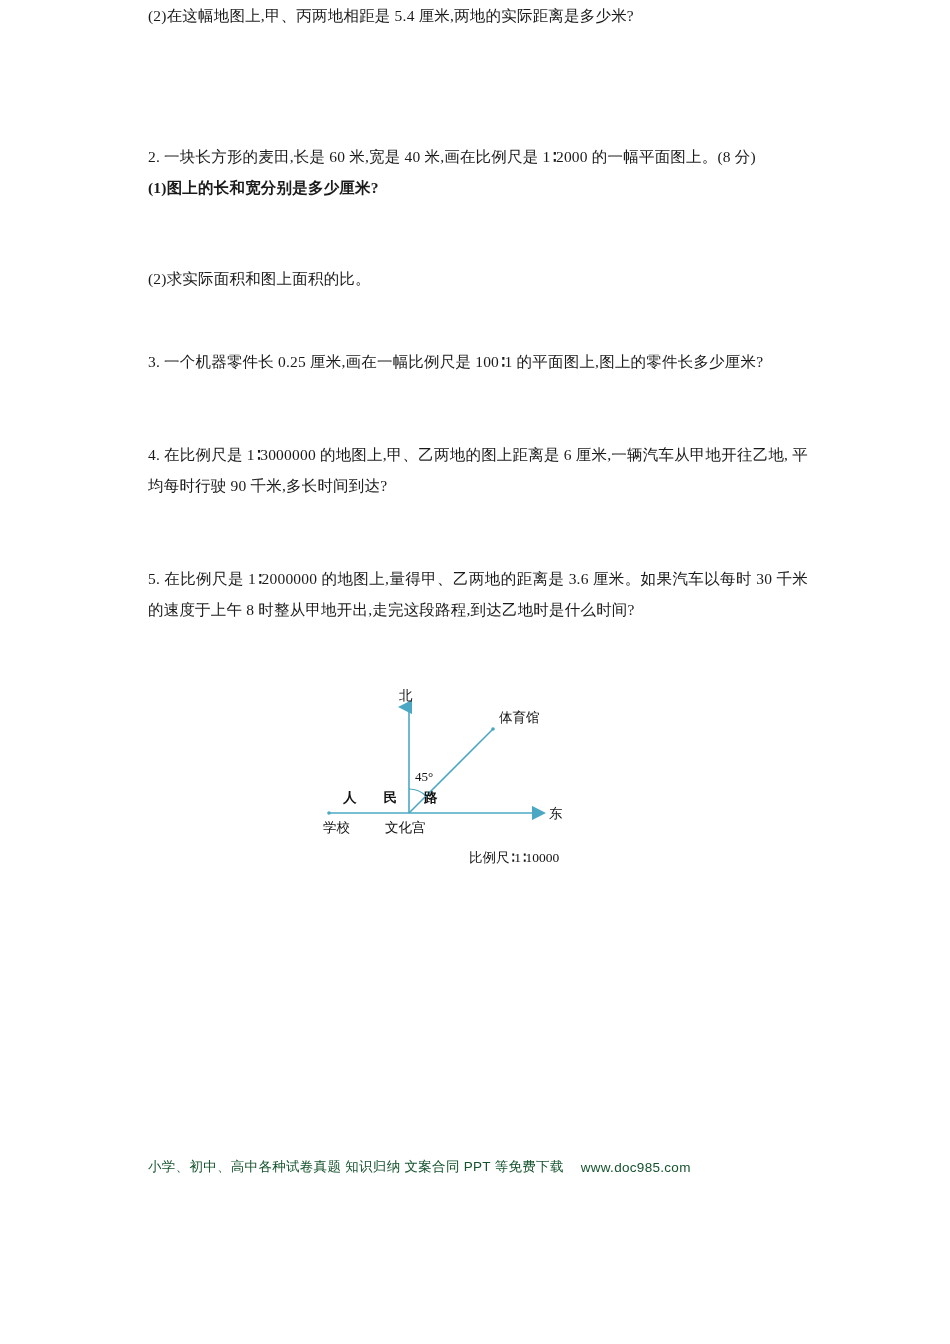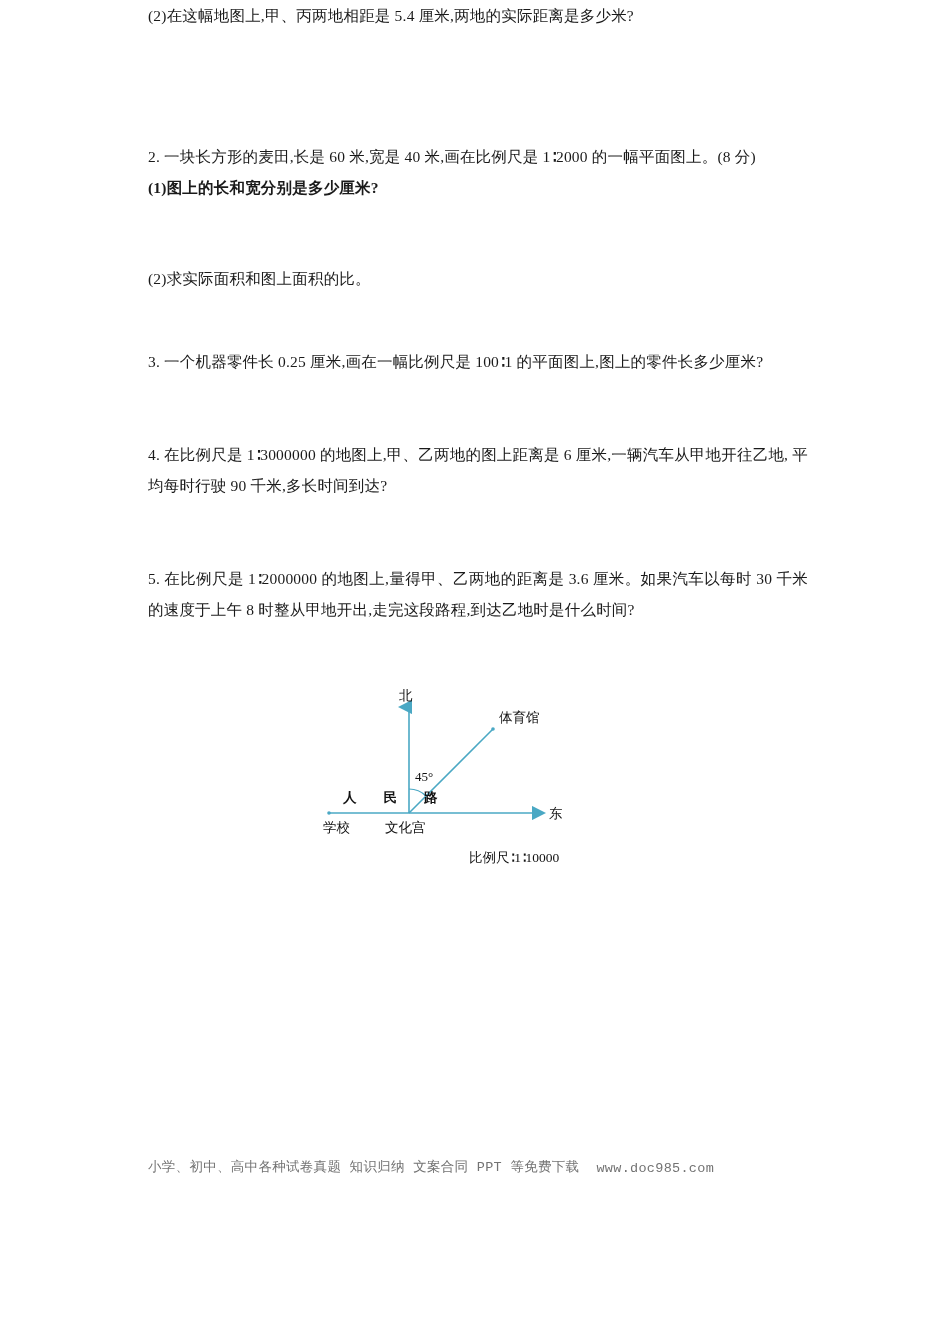--- a/index.html
+++ b/index.html
@@ -70,12 +70,12 @@
     left: 148px;
     top: 1158px;
     width: 700px;
-    font-family: Liberation Mono, monospace;
+    font-family: Liberation Sans, sans-serif;
     font-size: 13.5px;
-    color: #737373;
+    color: #14532d;
     letter-spacing: 0.3px;
     display: flex;
-    align-items: flex-end;
+    align-items: center;
   }
   .footer .f-main { white-space: nowrap; }
   .footer .f-url { margin-left: 17px; white-space: nowrap; }

